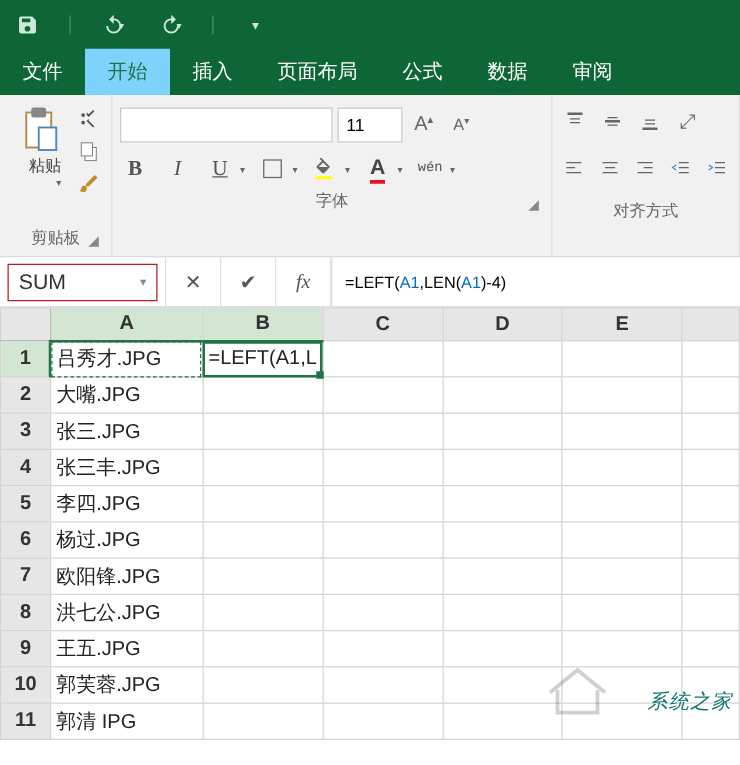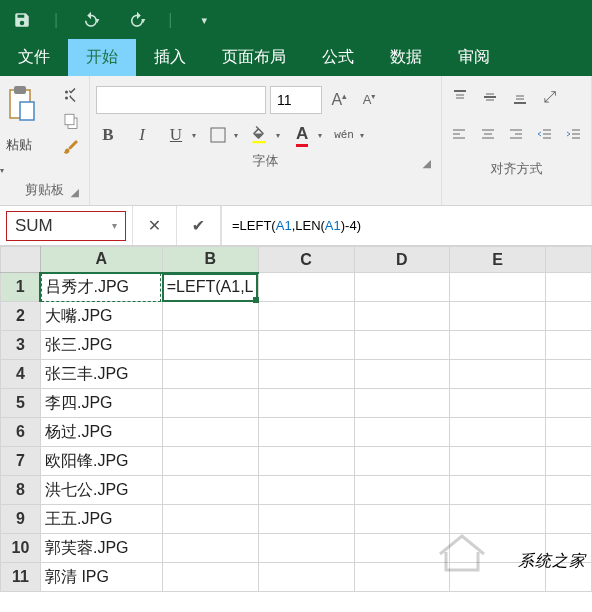--- a/index.html
+++ b/index.html
@@ -26,7 +26,7 @@
   
   
   .clipboard-group { width: 90px; }
-  .paste-btn { display: flex; flex-direction: column; align-items: flex-start; width: 44px; gap: 12px; }
+  .paste-btn { display: flex; flex-direction: column; align-items: flex-end; width: 44px; }
   .paste-icon { width: 32px; height: 40px; }
   .clip-side { display: flex; flex-direction: column; gap: 4px; margin-left: 4px; }
   .clip-small { width: 24px; height: 22px; display: flex; align-items: center; justify-content: center; }

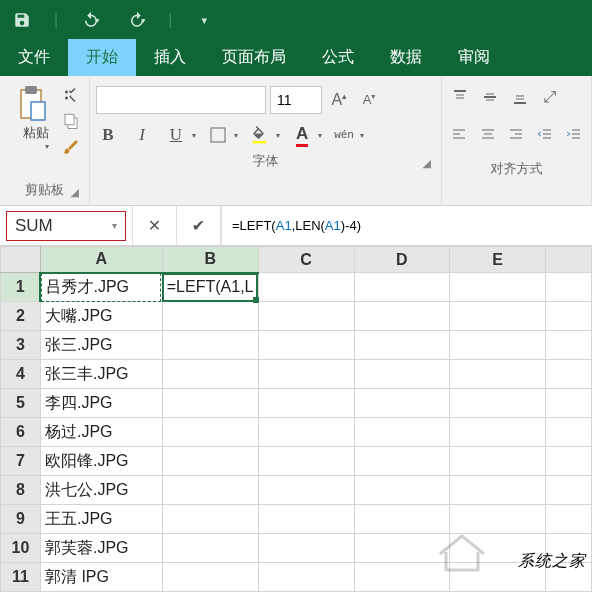--- a/index.html
+++ b/index.html
@@ -288,6 +288,9 @@
     <div class="fb-btn">
         <span>✔</span>
       </div>
+    <div class="fb-btn">
+        <span style="font-style:italic;font-family:'Times New Roman';">fx</span>
+      </div>
   </div>
   <div class="fb-input">
     <span><span class="fn">=LEFT(</span><span class="ref">A1</span><span class="fn">,LEN(</span><span class="ref">A1</span><span class="fn">)-4)</span></span>

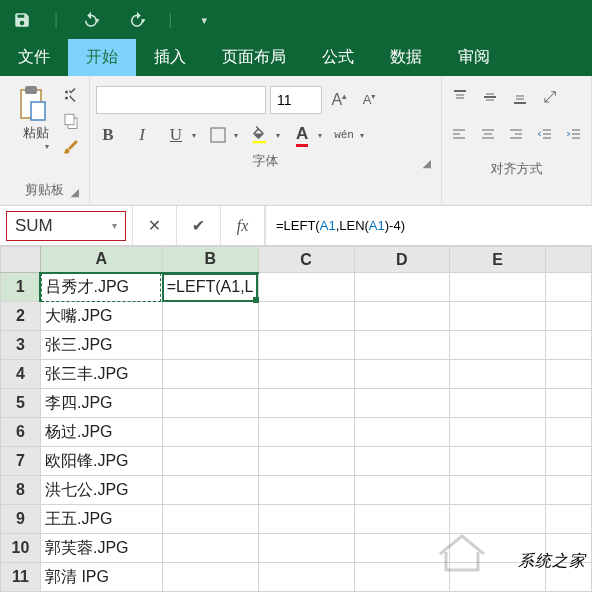--- a/index.html
+++ b/index.html
@@ -79,7 +79,7 @@
   .active-cell-border { position: absolute; left: 162px; top: 27px; width: 96px; height: 29px; border: 2px solid #217346; pointer-events: none; }
   .fill-handle { position: absolute; width: 6px; height: 6px; background: #217346; right: -3px; bottom: -3px; }
   
-  .watermark { position: absolute; right: 6px; bottom: 40px; font-size: 16px; color: #000000; font-style: italic; letter-spacing: 1px; pointer-events: none; margin-left: 24px; }
+  .watermark { position: absolute; right: 6px; bottom: 40px; font-size: 16px; color: #0f766e; font-style: italic; letter-spacing: 1px; pointer-events: none; margin-left: 24px; }
   .wm-icon { position: absolute; right: 100px; bottom: 38px; opacity: 0.18; }
 </style>
 </head>

